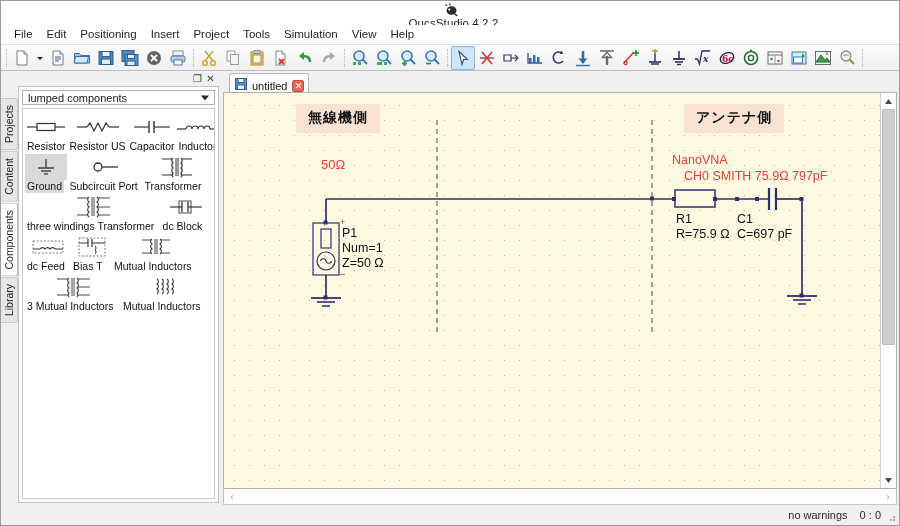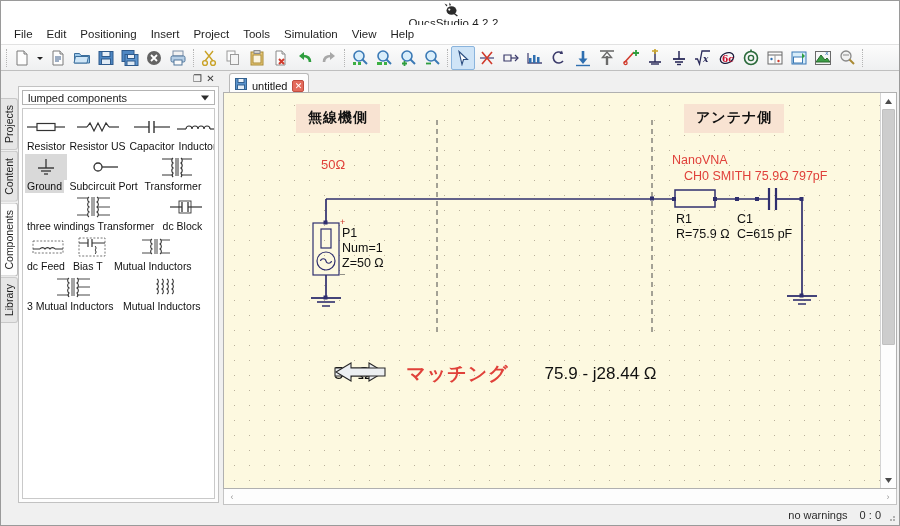--- a/index.html
+++ b/index.html
@@ -893,7 +893,7 @@
           <div class="ov blk-txt" style="left:452px; top:134px; font-size:12.5px;">R=75.9 Ω</div>
 
           <div class="ov blk-txt" style="left:513px; top:119px; font-size:12.5px;">C1</div>
-          <div class="ov blk-txt" style="left:513px; top:134px; font-size:12.5px;">C=615 pF</div>
+          <div class="ov blk-txt" style="left:513px; top:134px; font-size:12.5px;">C=697 pF</div>
 
           <div class="ov" style="left:110px; top:268px; display:flex; align-items:center; gap:18px;">
             <span style="font-size:17px; color:#101010;">50 Ω</span>

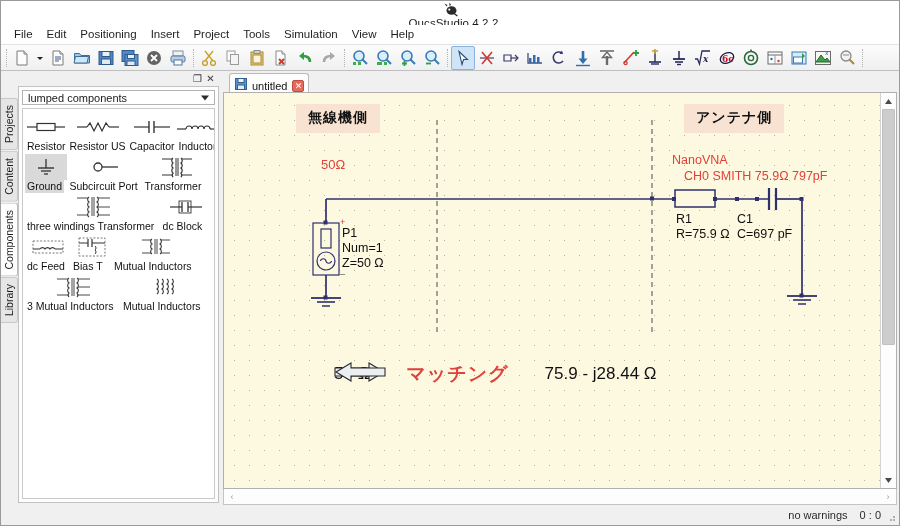--- a/index.html
+++ b/index.html
@@ -895,21 +895,6 @@
           <div class="ov blk-txt" style="left:513px; top:119px; font-size:12.5px;">C1</div>
           <div class="ov blk-txt" style="left:513px; top:134px; font-size:12.5px;">C=697 pF</div>
 
-          <div class="ov" style="left:110px; top:268px; display:flex; align-items:center; gap:18px;">
-            <span style="font-size:17px; color:#101010;">50 Ω</span>
-            <span>
-              <svg width="52" height="22" viewBox="0 0 52 22">
-                  <path d="M1 7h34V2l15 9-15 9v-5H1z" fill="#eceff2" stroke="#2a2a2a" stroke-width="1.1"></path>
-                </svg>
-            </span>
-            <span style="font-size:19px; font-weight:bold; color:#e0413a; letter-spacing:1px;">マッチング</span>
-            <span>
-              <svg width="52" height="22" viewBox="0 0 52 22">
-                  <path d="M51 7H17V2L2 11l15 9v-5h34z" fill="#eceff2" stroke="#2a2a2a" stroke-width="1.1"></path>
-                </svg>
-            </span>
-            <span style="font-size:17px; color:#101010;">75.9 - j28.44 Ω</span>
-          </div>
 
         </div>
 

